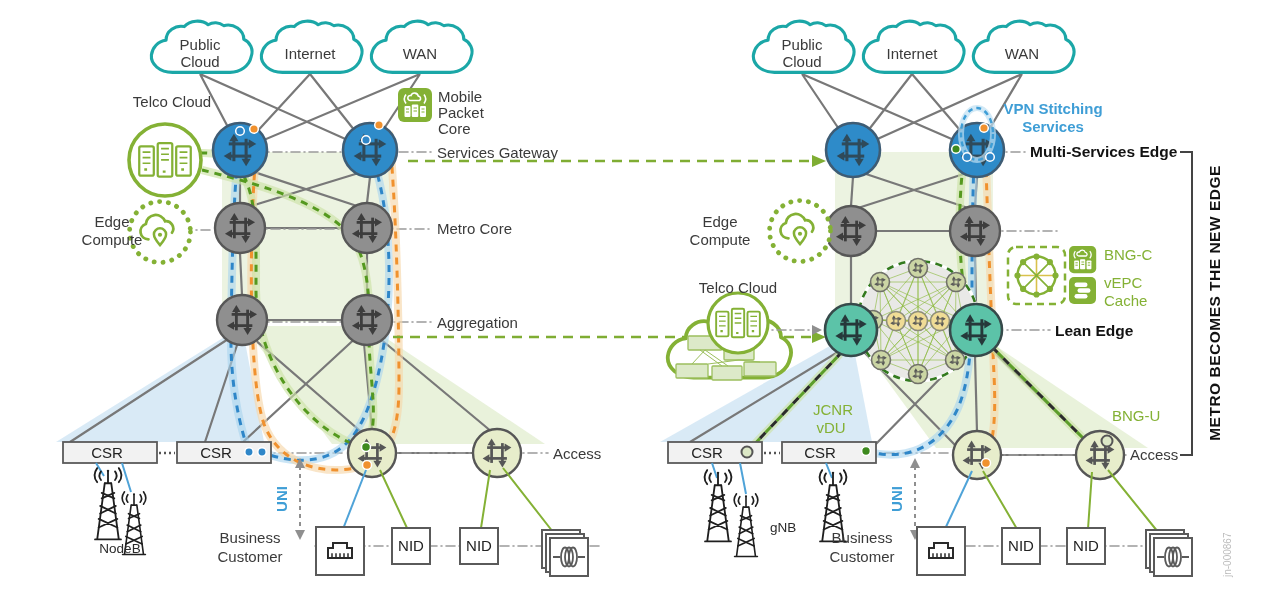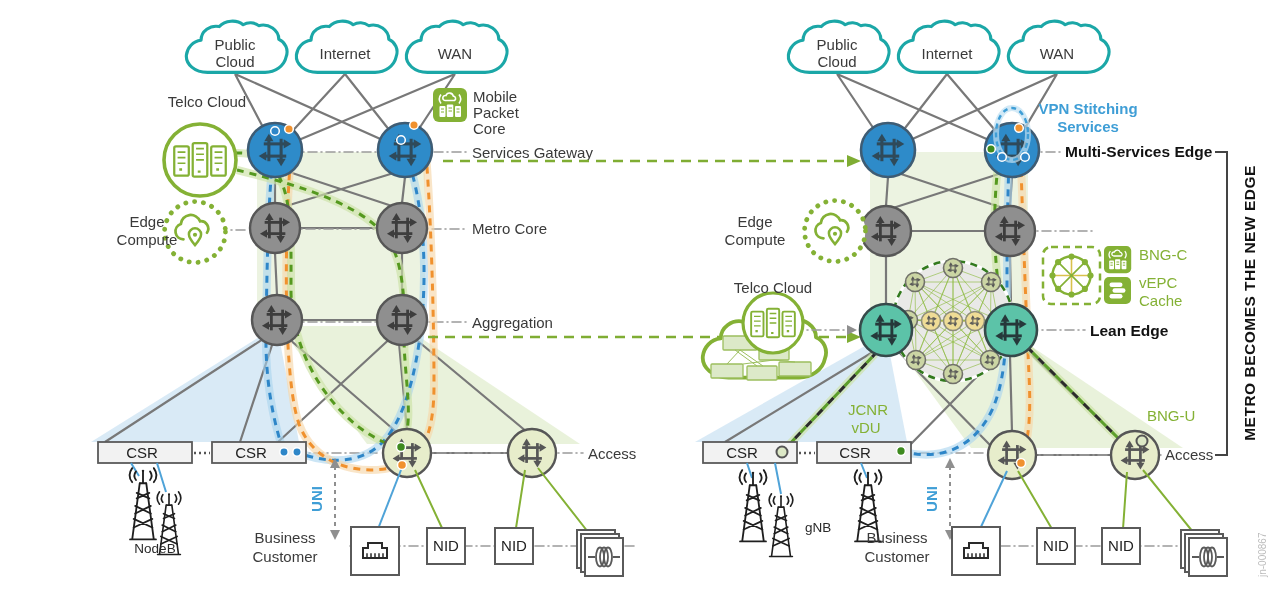--- a/index.html
+++ b/index.html
@@ -3,7 +3,7 @@
 <meta charset="utf-8">
 <style>
   html,body{margin:0;padding:0;background:#fff;}
-  .stage{width:1120px;height:598px;position:relative;font-family:"Liberation Sans",sans-serif;padding-left:35px;}
+  .stage{width:1120px;height:598px;position:relative;font-family:"Liberation Sans",sans-serif;}
   text{font-family:"Liberation Sans",sans-serif;}
   .lab{font-size:15px;fill:#3a3a3a;}
   .labB{font-size:15.5px;font-weight:bold;fill:#121212;}

